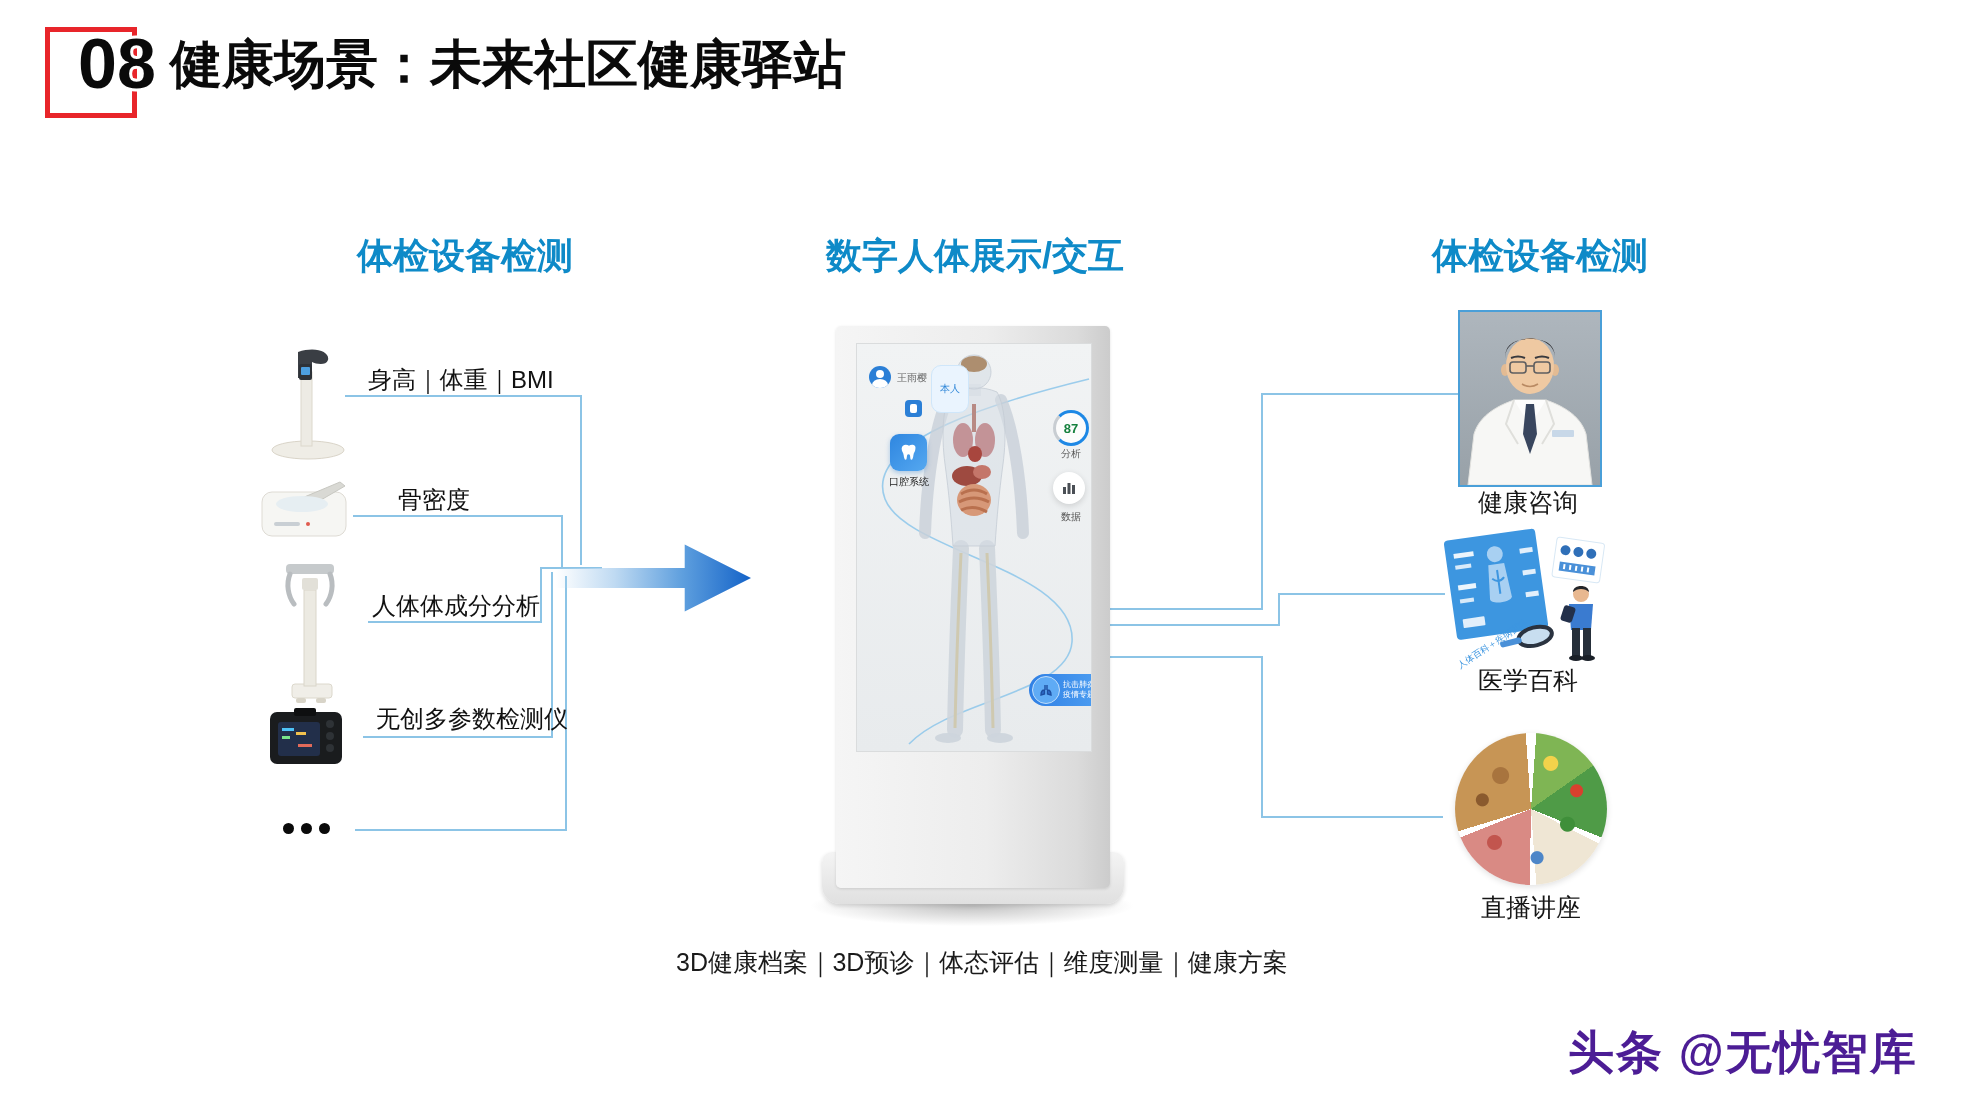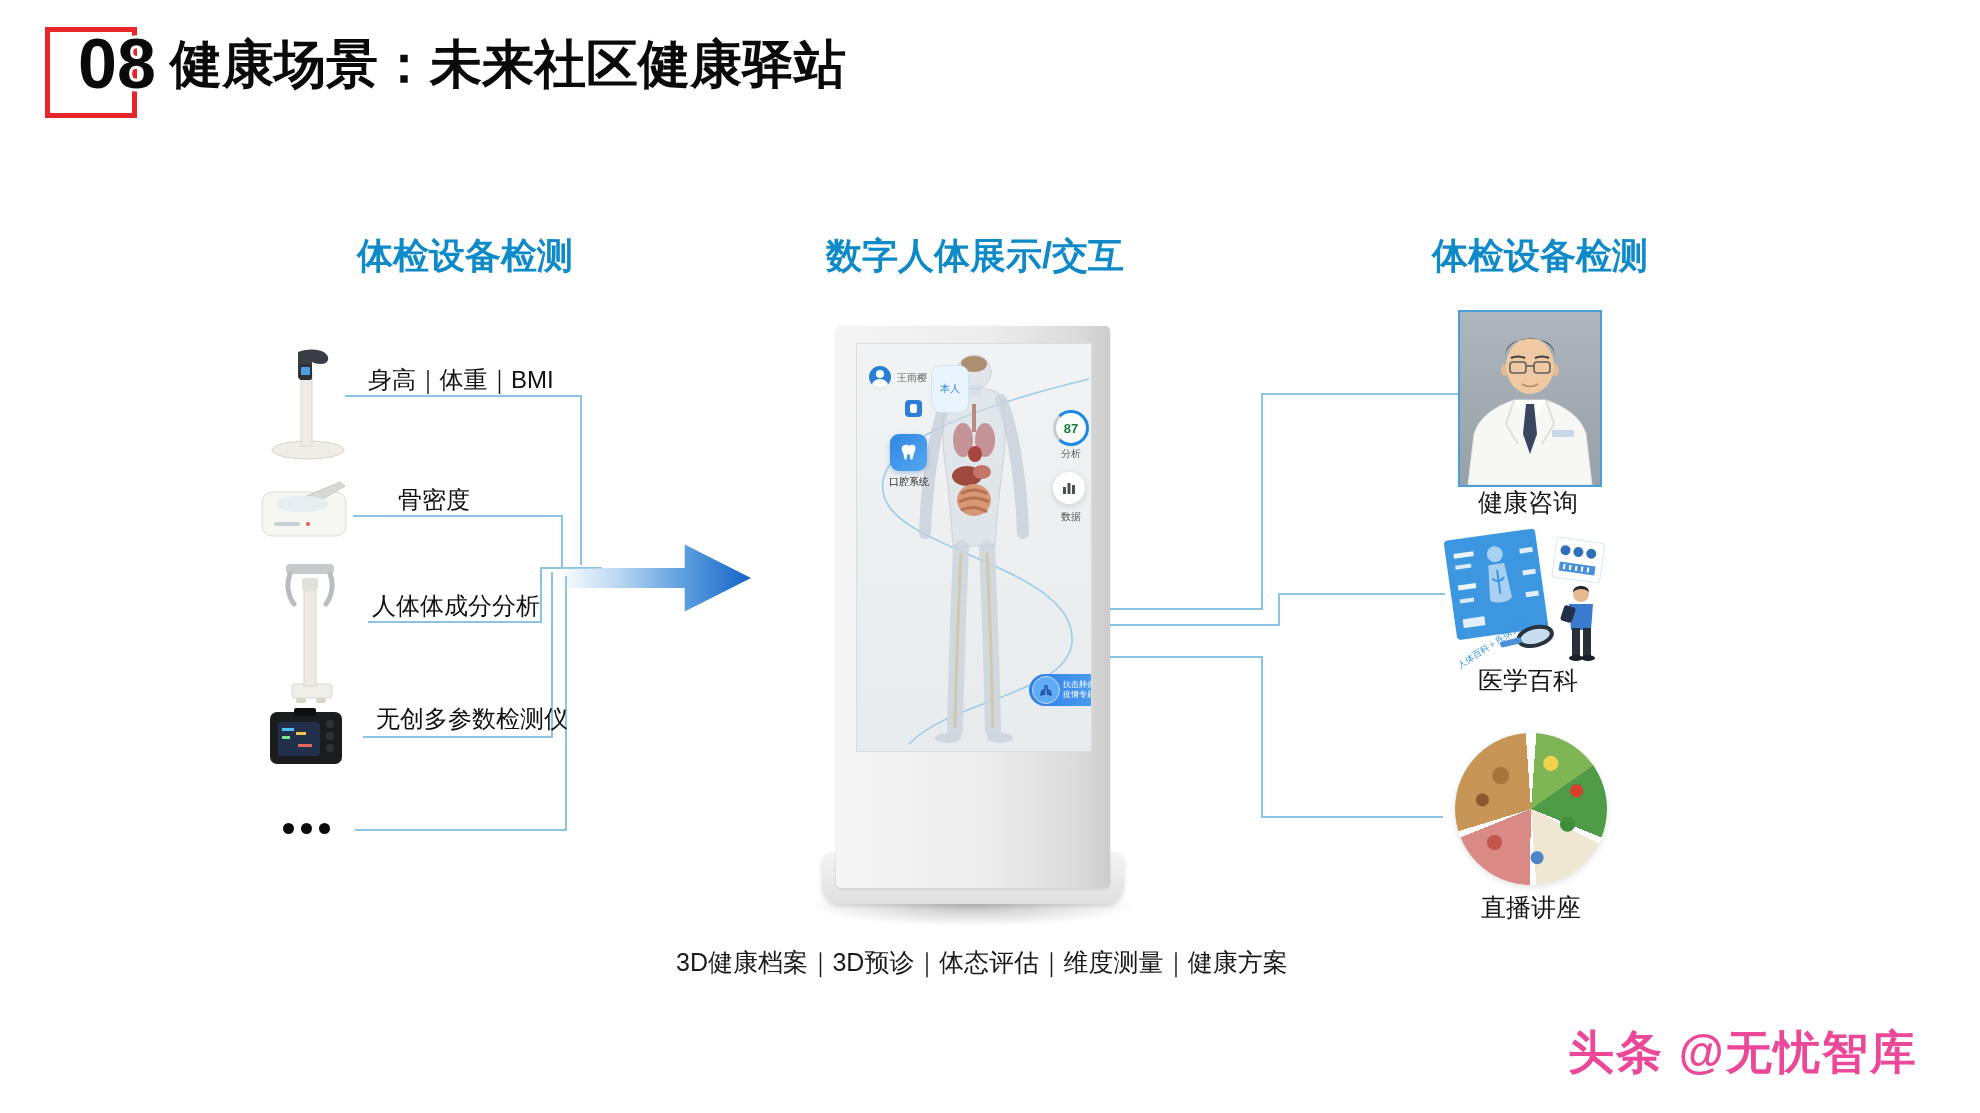--- a/index.html
+++ b/index.html
@@ -77,7 +77,7 @@
   .ency-caption{left:1452px;top:638px;font-size:9px;color:#3D96E0;transform:rotate(-33deg);white-space:nowrap;}
   
   .dot{position:absolute;width:11px;height:11px;border-radius:50%;background:#0A0A0A;}
-  .watermark{left:1568px;top:1022px;font-size:46px;font-weight:bold;color:#ec4899;letter-spacing:2px;white-space:nowrap;
+  .watermark{left:1568px;top:1022px;font-size:46px;font-weight:bold;color:#4c1d95;letter-spacing:2px;white-space:nowrap;
     text-shadow:2px 2px 0 rgba(255,255,255,.95),-1px -1px 0 rgba(255,255,255,.8);}
 </style>
 </head>

